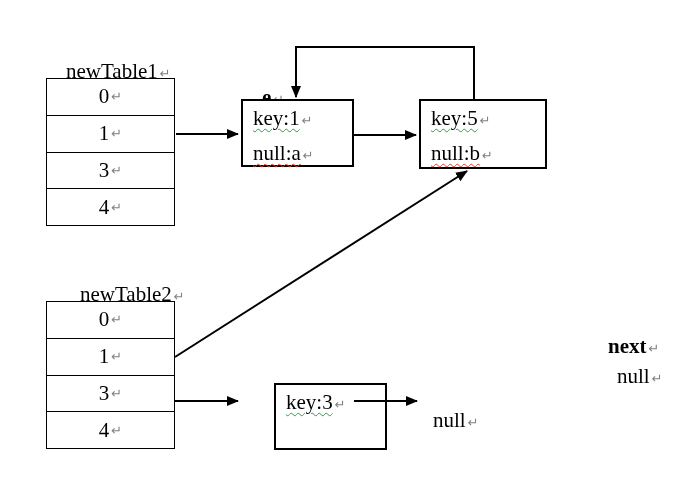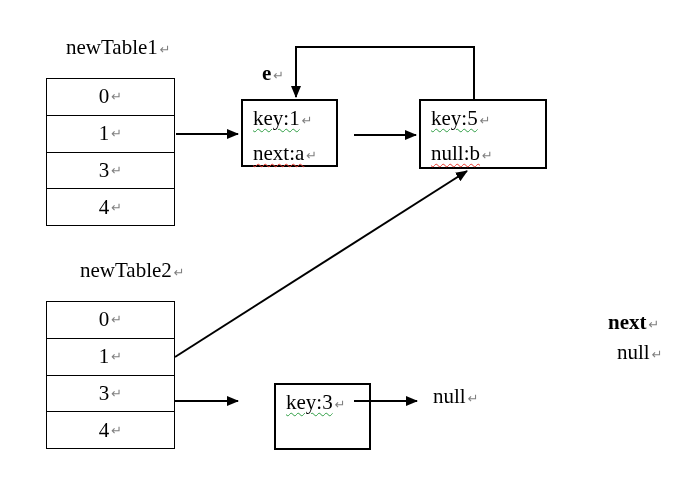--- a/index.html
+++ b/index.html
@@ -8,7 +8,7 @@
     position:relative; width:690px; height:477px; background:#ffffff;
     font-family:"Liberation Serif", serif; color:#000; overflow:hidden;
   }
-  .label { position:absolute; font-size:21px; line-height:1.12; white-space:nowrap; }
+  .label { position:absolute; font-size:21px; line-height:1.12; white-space:nowrap;margin-top:24px; }
   .bold { font-weight:bold; }
   .pmark {
     color:#808080; font-size:13px; font-family:"DejaVu Sans", sans-serif;

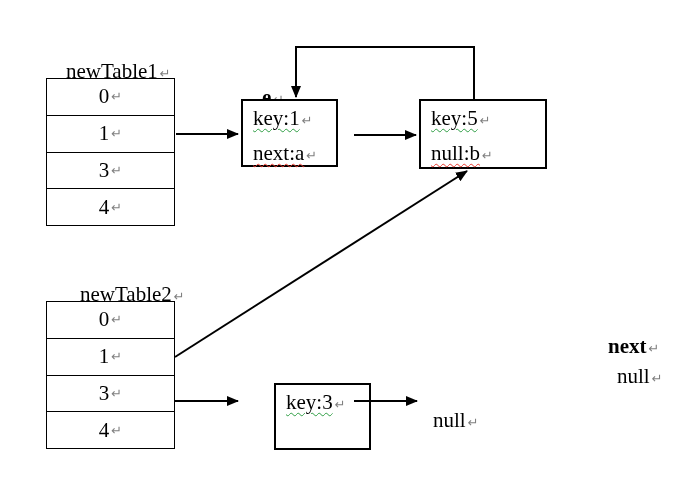--- a/index.html
+++ b/index.html
@@ -25,7 +25,7 @@
   }
   .hrow + .hrow { border-top:1px solid #000; }
   .node {
-    position:absolute; width:97px; height:68px;
+    position:absolute; width:113px; height:68px;
     border:2px solid #000; background:#fff;
     padding:1px 0 0 10px;
   }

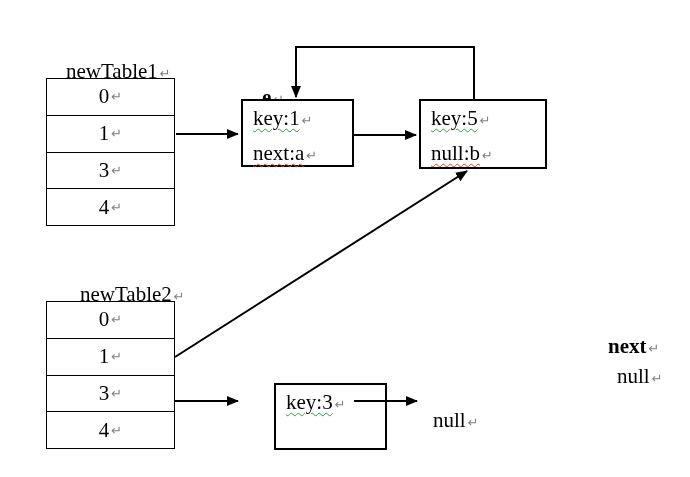--- a/index.html
+++ b/index.html
@@ -100,7 +100,7 @@
 
   <div class="node" style="left:241px; top:99px;">
     <div class="nline"><span class="squiggle-key">key:1</span><span class="pmark">↵</span></div>
-    <div class="nline"><span class="squiggle-value">next:a</span><span class="pmark">↵</span></div>
+    <div class="nline"><span class="squiggle-value">null:a</span><span class="pmark">↵</span></div>
   </div>
 
   <div class="node tall" style="left:419px; top:99px;">

